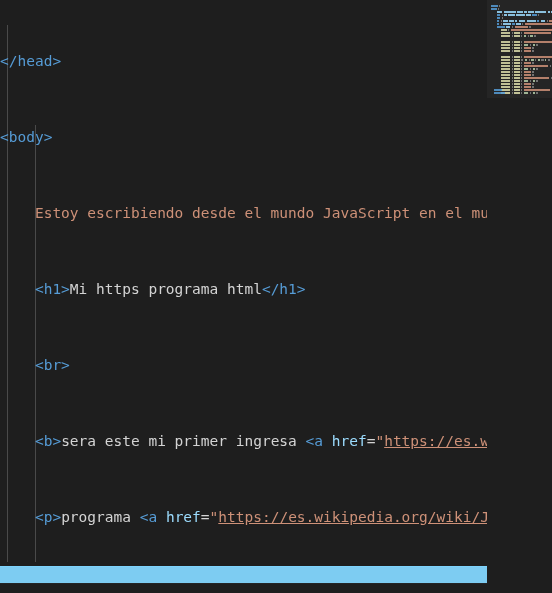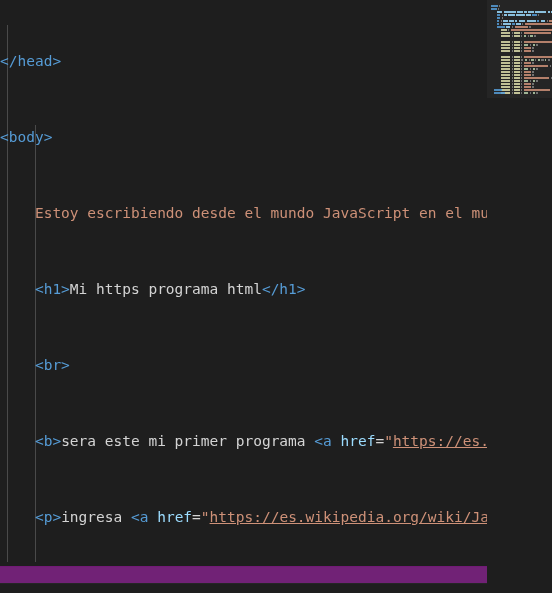--- a/index.html
+++ b/index.html
@@ -12,7 +12,7 @@
   #editor-root {
     position: relative;
     width: 552px; height: 593px;
-    background: #701a75;
+    background: #7dd3fc;
   }
 
   

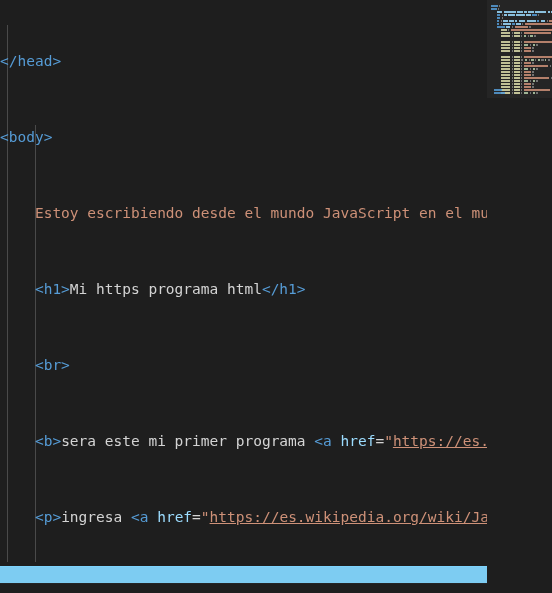--- a/index.html
+++ b/index.html
@@ -120,7 +120,7 @@
 
       <div class="ln">    <span class="t-tag">&lt;br&gt;</span></div>
 
-      <div class="ln">    <span class="t-tag">&lt;b&gt;</span><span class="t-plain">sera este mi primer programa</span> <span class="t-tag">&lt;a</span> <span class="t-attr">href</span><span class="t-op">=</span><span class="t-str">"</span><span class="t-link">https://es.wikipedia.org/</span></div>
+      <div class="ln">    <span class="t-tag">&lt;b&gt;</span><span class="t-plain">sera este mi primer ingresa</span> <span class="t-tag">&lt;a</span> <span class="t-attr">href</span><span class="t-op">=</span><span class="t-str">"</span><span class="t-link">https://es.wikipedia.org/</span></div>
 
       <div class="ln">    <span class="t-tag">&lt;p&gt;</span><span class="t-plain">ingresa</span> <span class="t-tag">&lt;a</span> <span class="t-attr">href</span><span class="t-op">=</span><span class="t-str">"</span><span class="t-link">https://es.wikipedia.org/wiki/JavaScript</span></div>
 

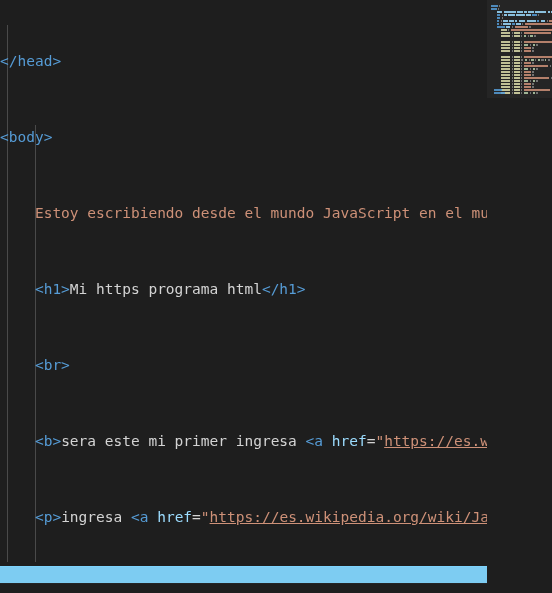--- a/index.html
+++ b/index.html
@@ -122,7 +122,7 @@
 
       <div class="ln">    <span class="t-tag">&lt;b&gt;</span><span class="t-plain">sera este mi primer ingresa</span> <span class="t-tag">&lt;a</span> <span class="t-attr">href</span><span class="t-op">=</span><span class="t-str">"</span><span class="t-link">https://es.wikipedia.org/</span></div>
 
-      <div class="ln">    <span class="t-tag">&lt;p&gt;</span><span class="t-plain">ingresa</span> <span class="t-tag">&lt;a</span> <span class="t-attr">href</span><span class="t-op">=</span><span class="t-str">"</span><span class="t-link">https://es.wikipedia.org/wiki/JavaScript</span></div>
+      <div class="ln">    <span class="t-tag">&lt;p&gt;</span><span class="t-plain">programa</span> <span class="t-tag">&lt;a</span> <span class="t-attr">href</span><span class="t-op">=</span><span class="t-str">"</span><span class="t-link">https://es.wikipedia.org/wiki/JavaScript</span></div>
 
       
 

